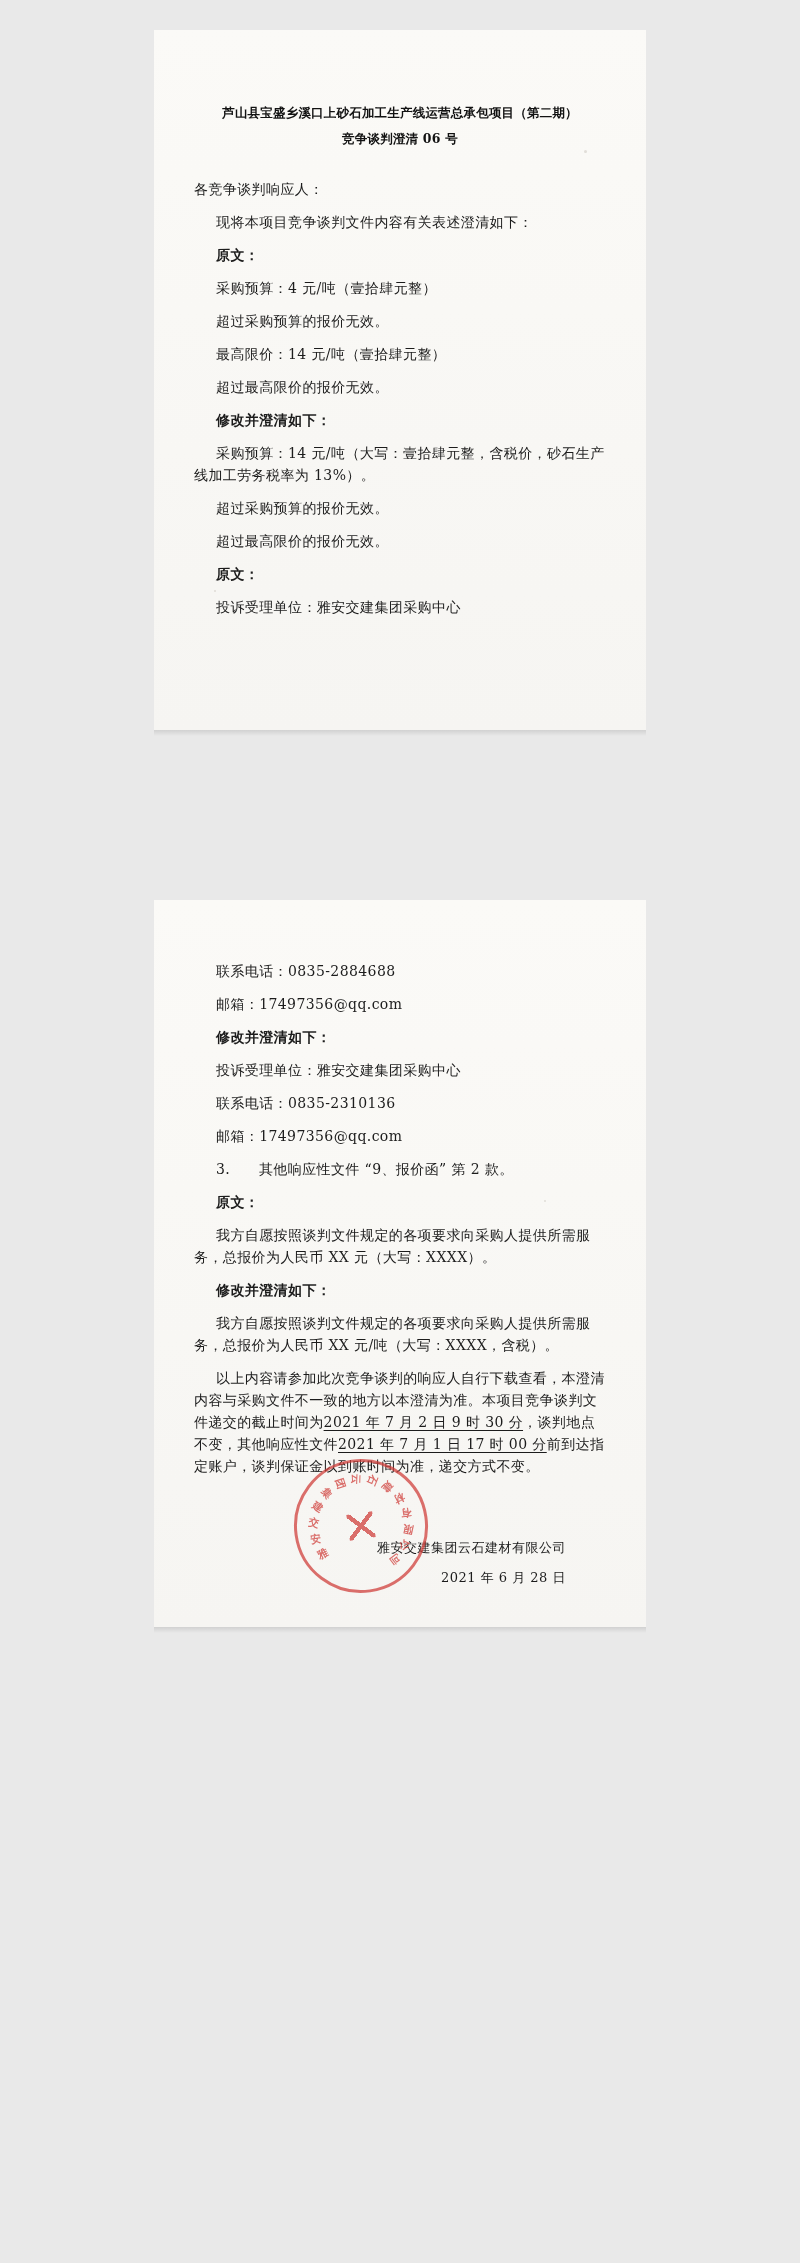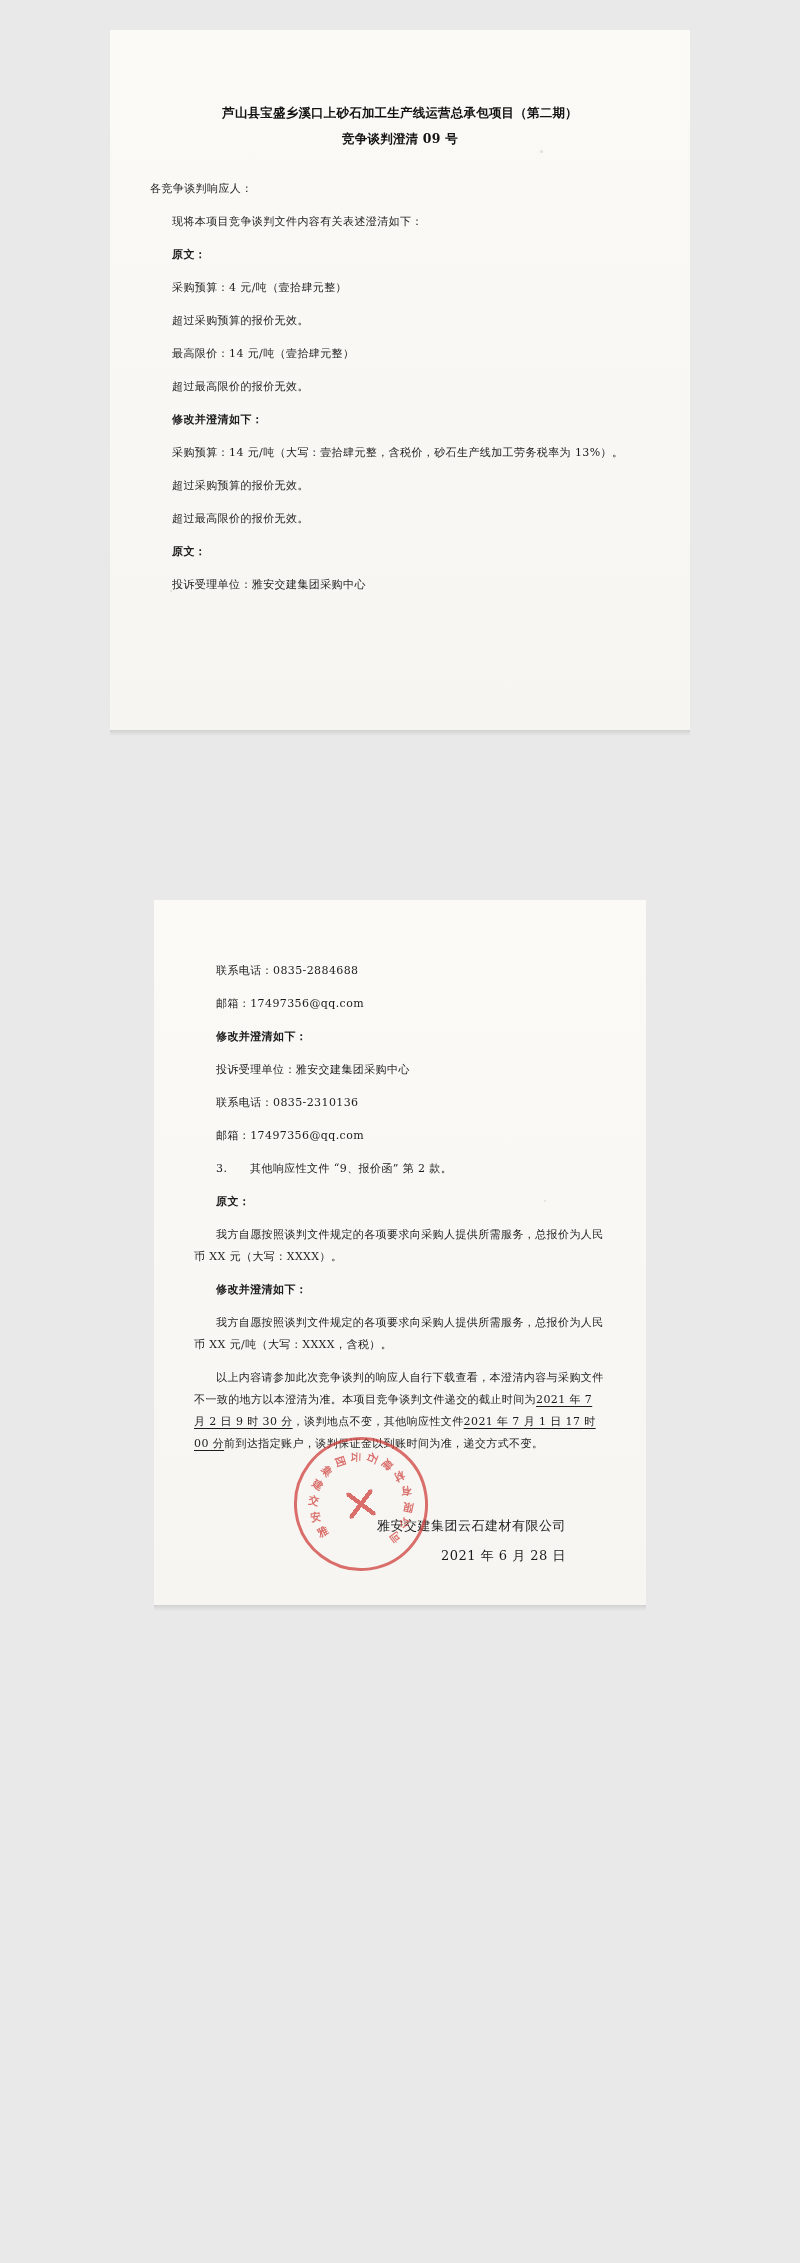--- a/index.html
+++ b/index.html
@@ -19,7 +19,7 @@
     box-sizing: border-box;
   }
   .page-1 {
-    width: 580px;
+    width: 492px;
     margin: 30px auto 0 auto;
     min-height: 700px;
     padding: 70px 40px 40px 40px;

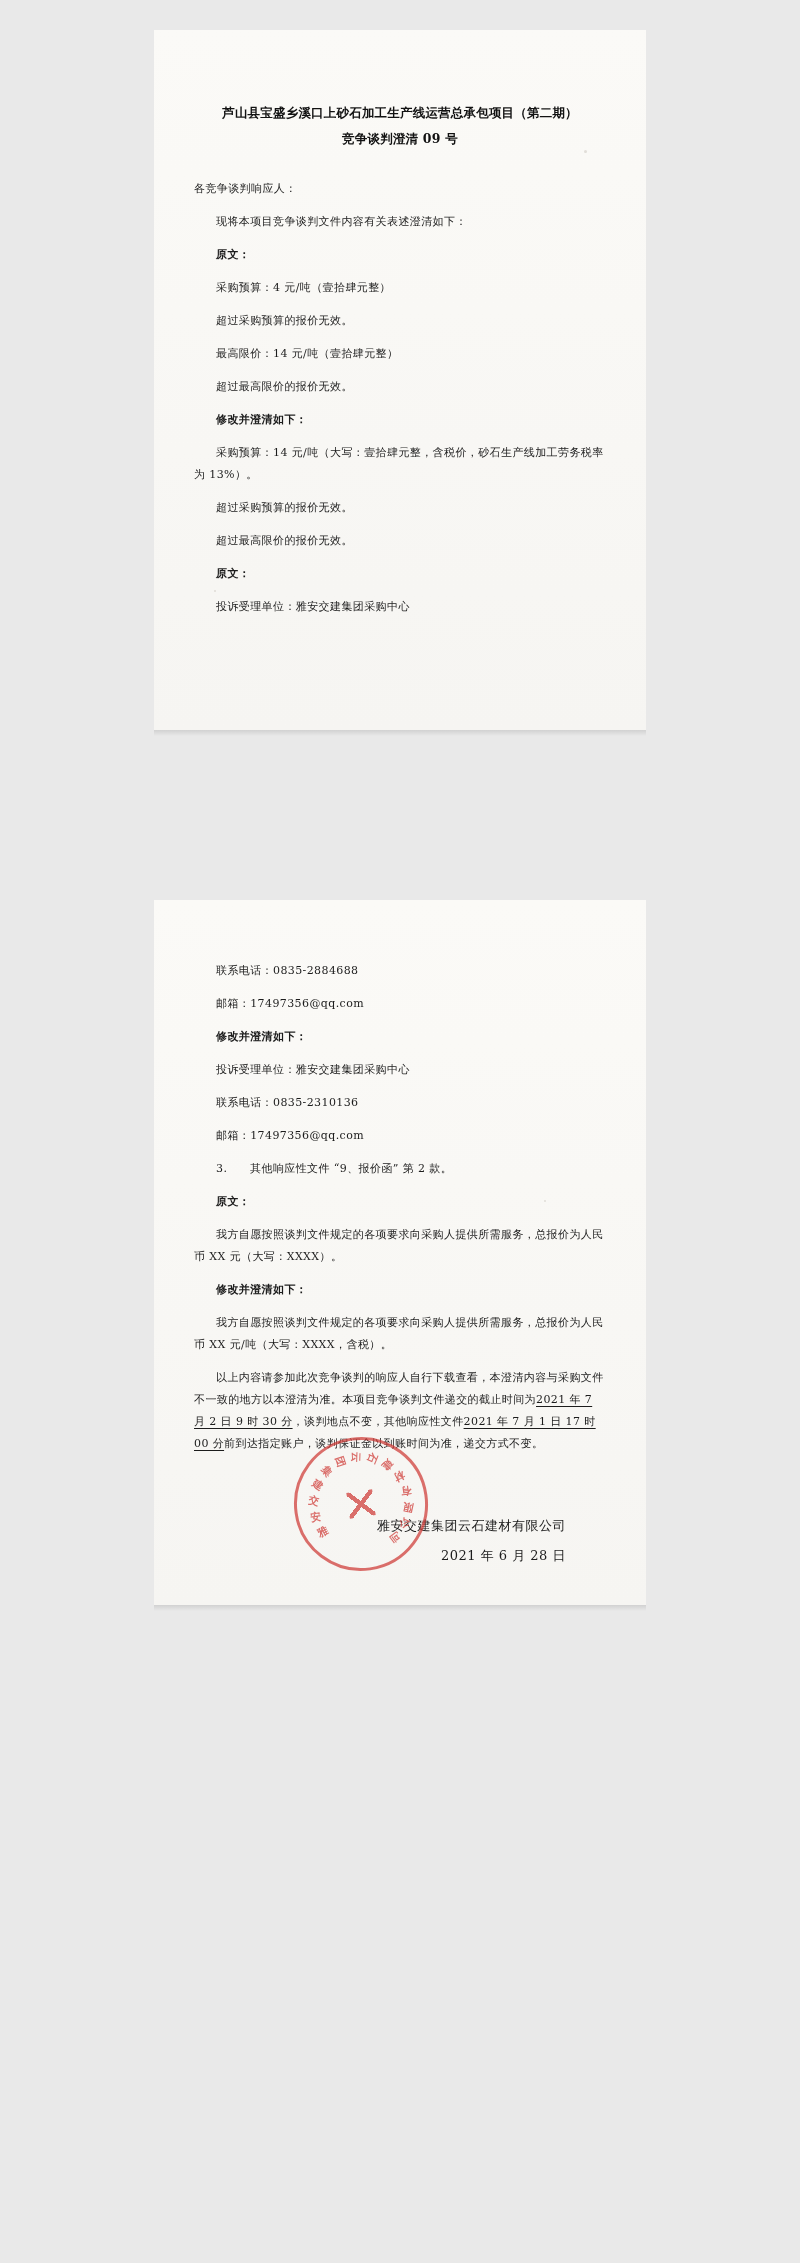--- a/index.html
+++ b/index.html
@@ -142,7 +142,7 @@
 
   <div class="doc-title">
     <span>芦山县宝盛乡溪口上砂石加工生产线运营总承包项目（第二期）</span>
-    <span>竞争谈判澄清 09 号</span>
+    <span>竞争谈判澄清 06 号</span>
   </div>
 
   <p class="noindent">各竞争谈判响应人：</p>

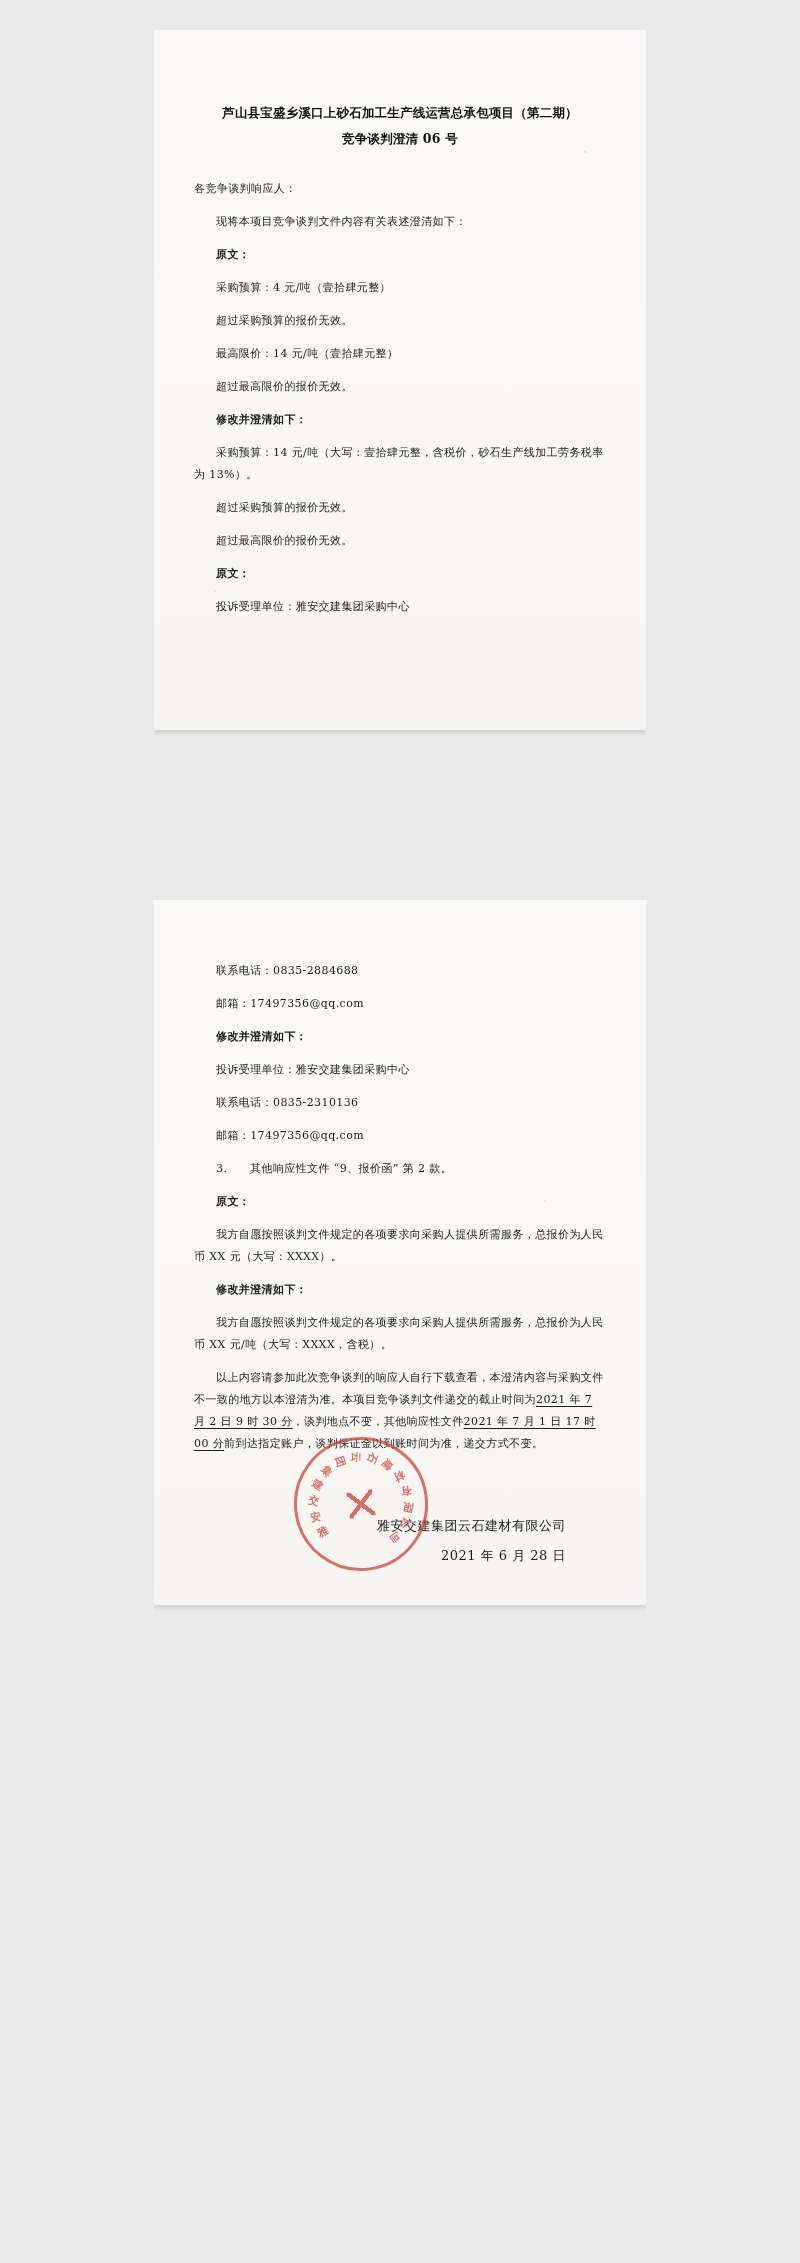--- a/index.html
+++ b/index.html
@@ -51,7 +51,7 @@
   }
   p {
     margin: 0 0 11px 0;
-    font-size: 11px;
+    font-size: 14px;
     line-height: 22px;
     letter-spacing: 0.4px;
     color: #1c1c1c;

